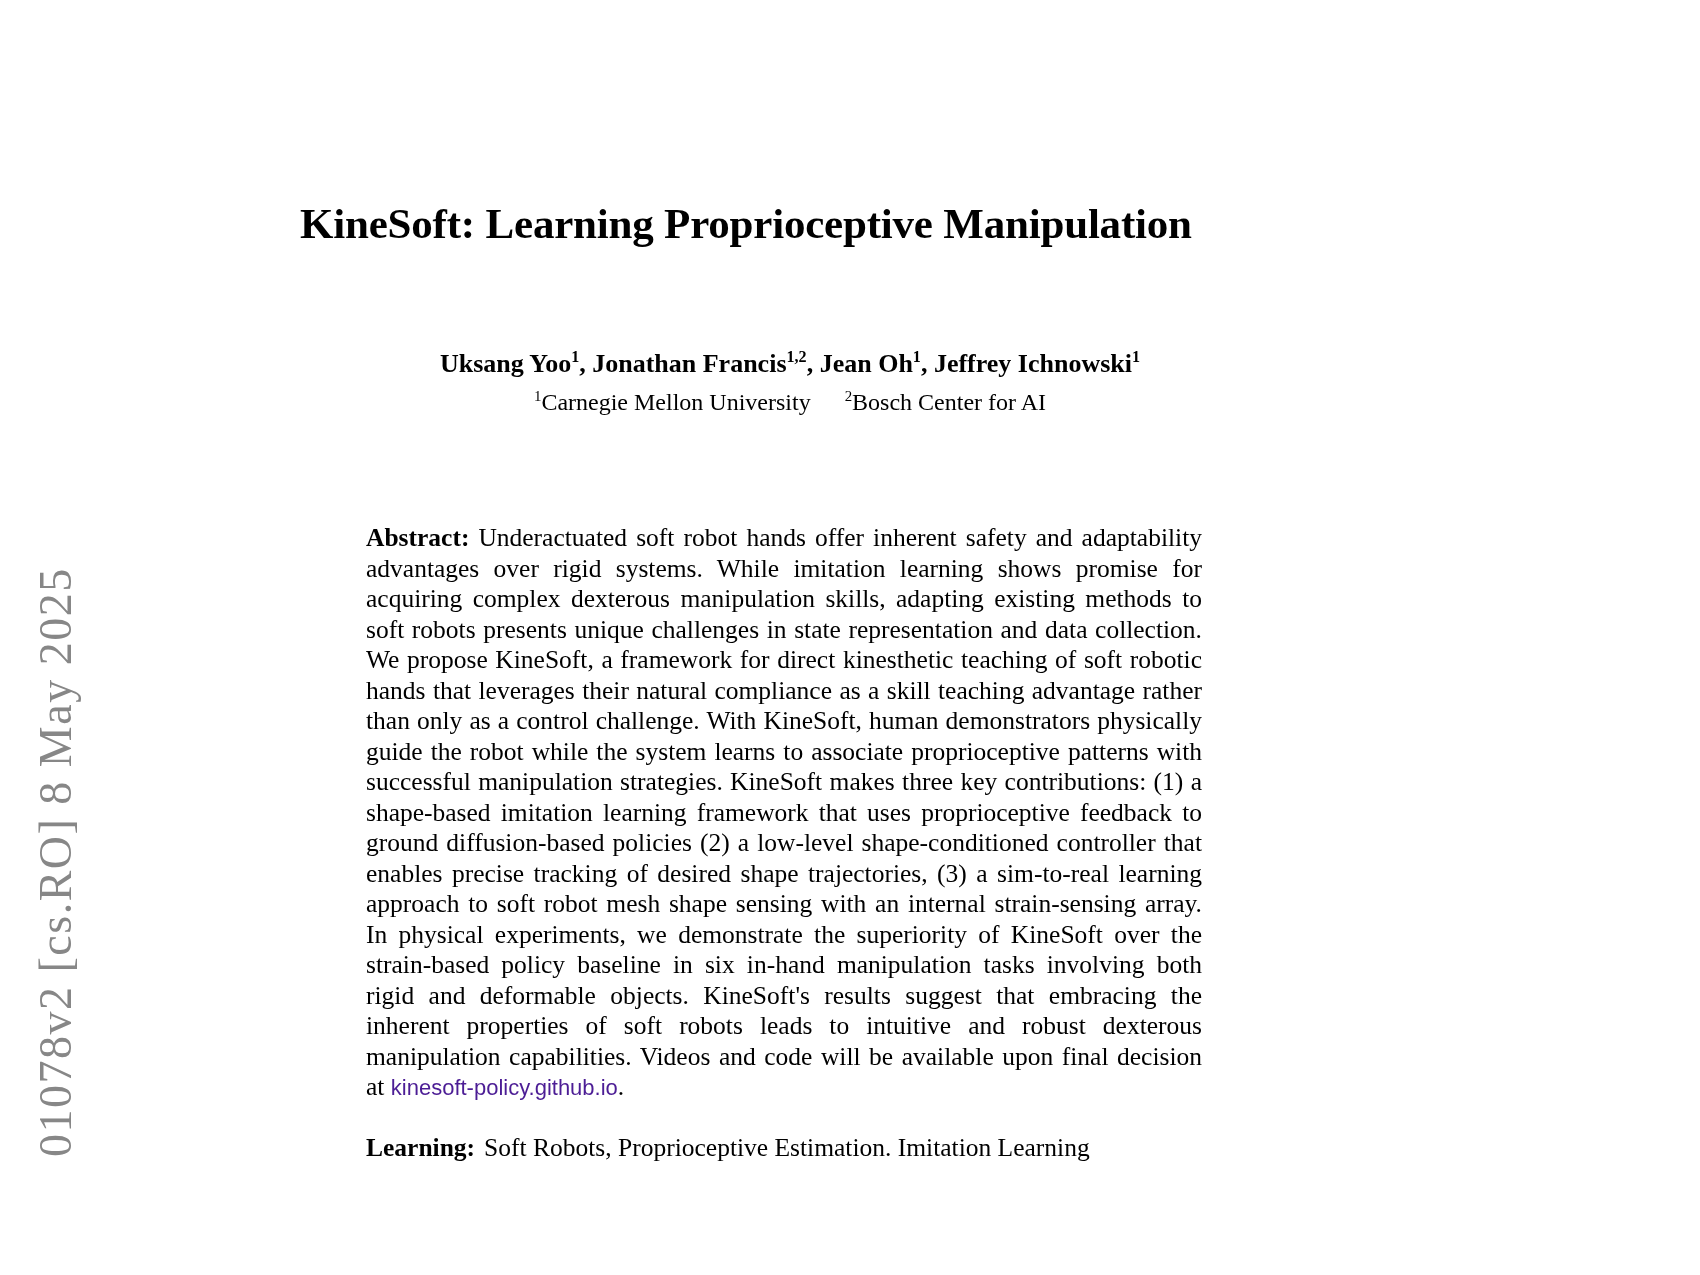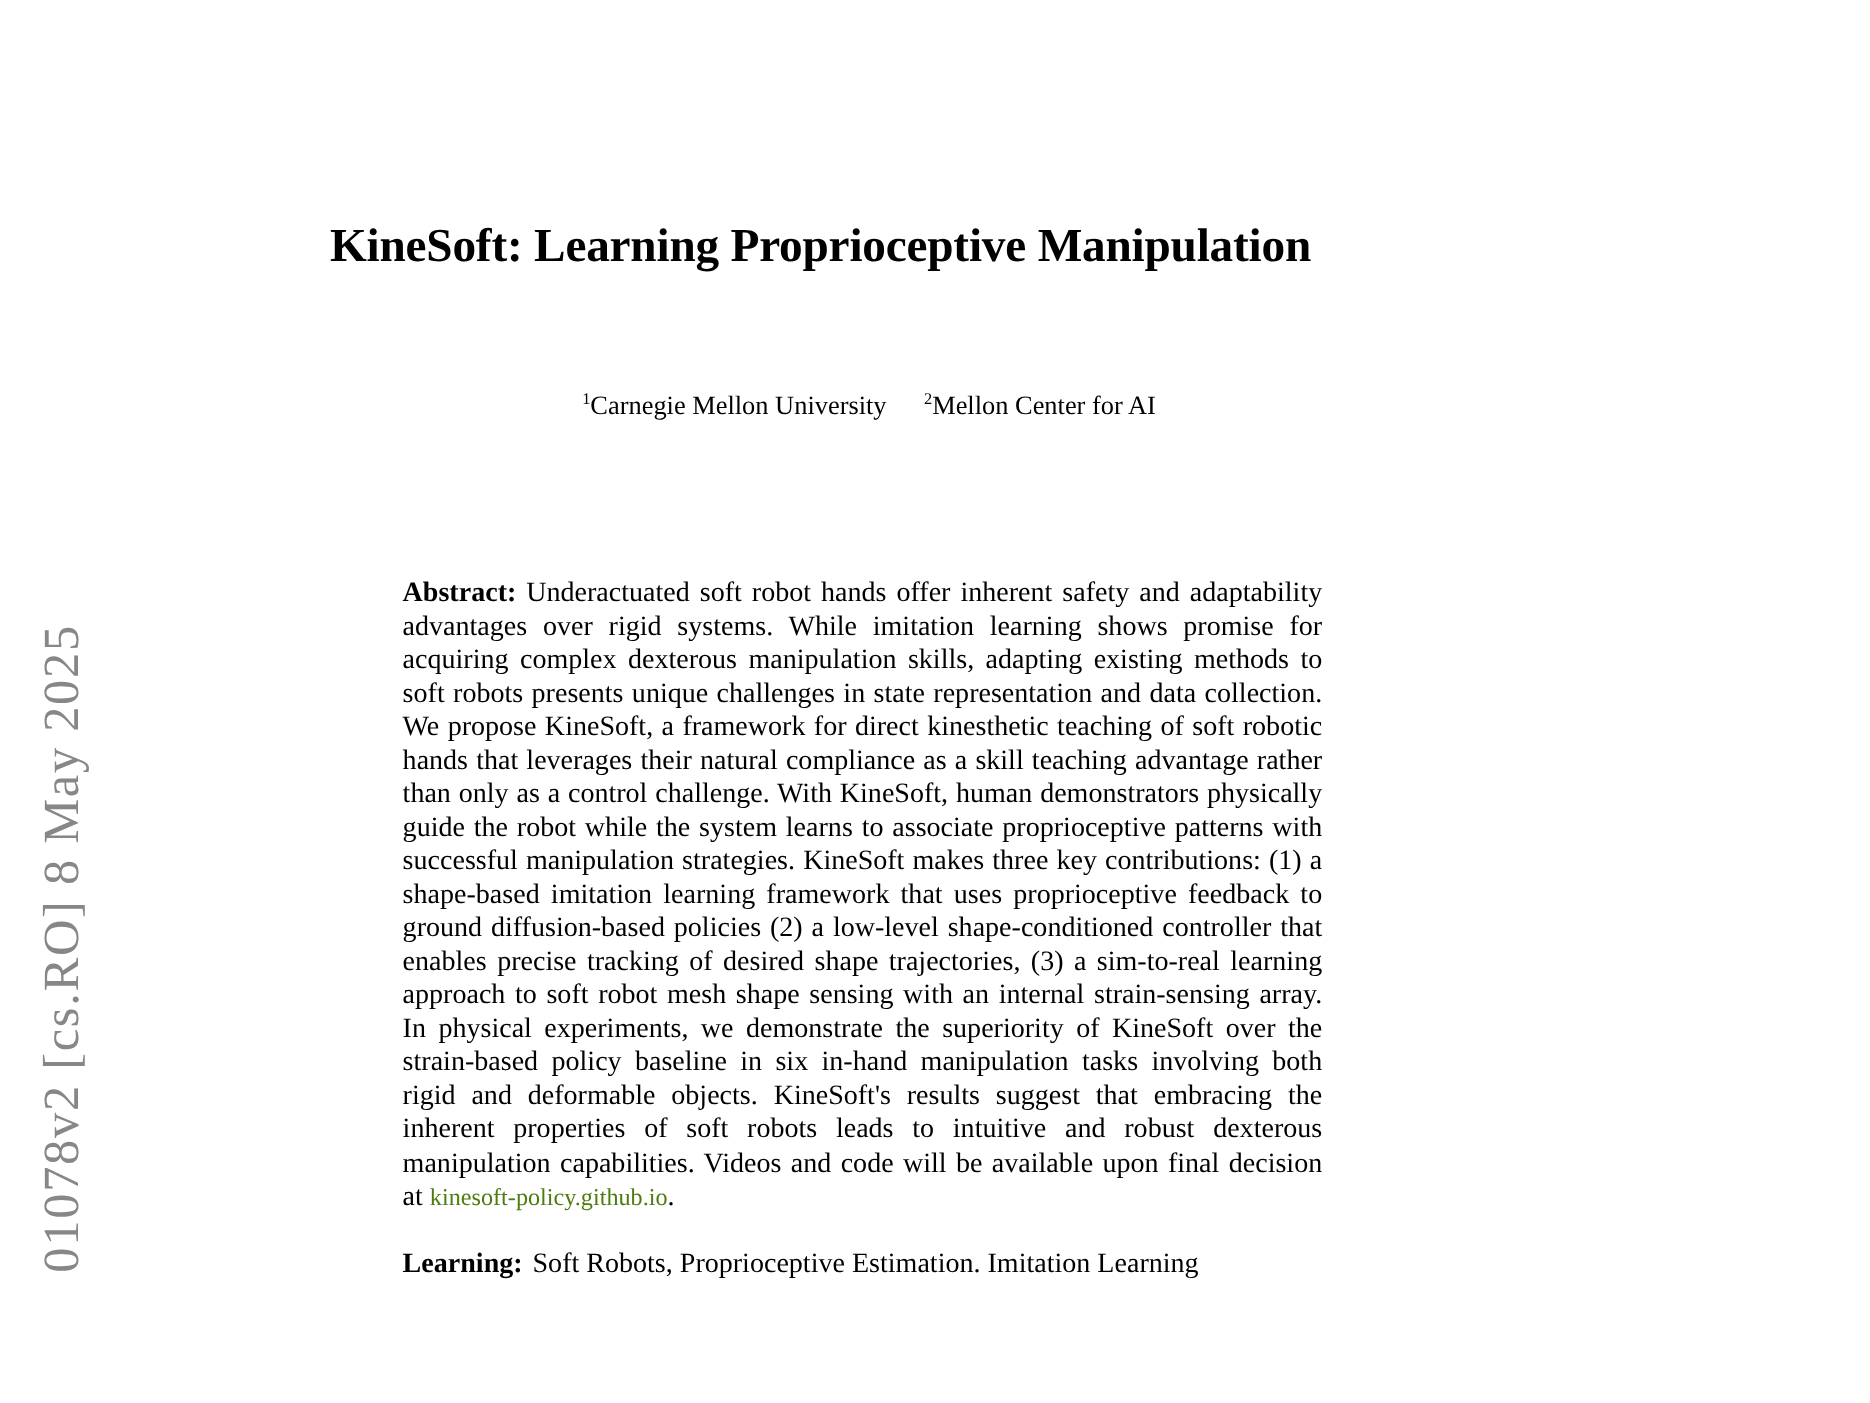--- a/index.html
+++ b/index.html
@@ -206,6 +206,12 @@
   </div>
 
   <div class="authors-block">
+    <div class="authors-line">
+      <span>Uksang Yoo</span><sup>1</sup>,
+      <span>Jonathan Francis</span><sup>1,2</sup>,
+      <span>Jean Oh</span><sup>1</sup>,
+      <span>Jeffrey Ichnowski</span><sup>1</sup>
+    </div>
     <div class="affil-line">
       <sup>1</sup><span>Carnegie Mellon University</span><span class="affil-gap"></span><sup>2</sup><span>Mellon Center for AI</span>
     </div>

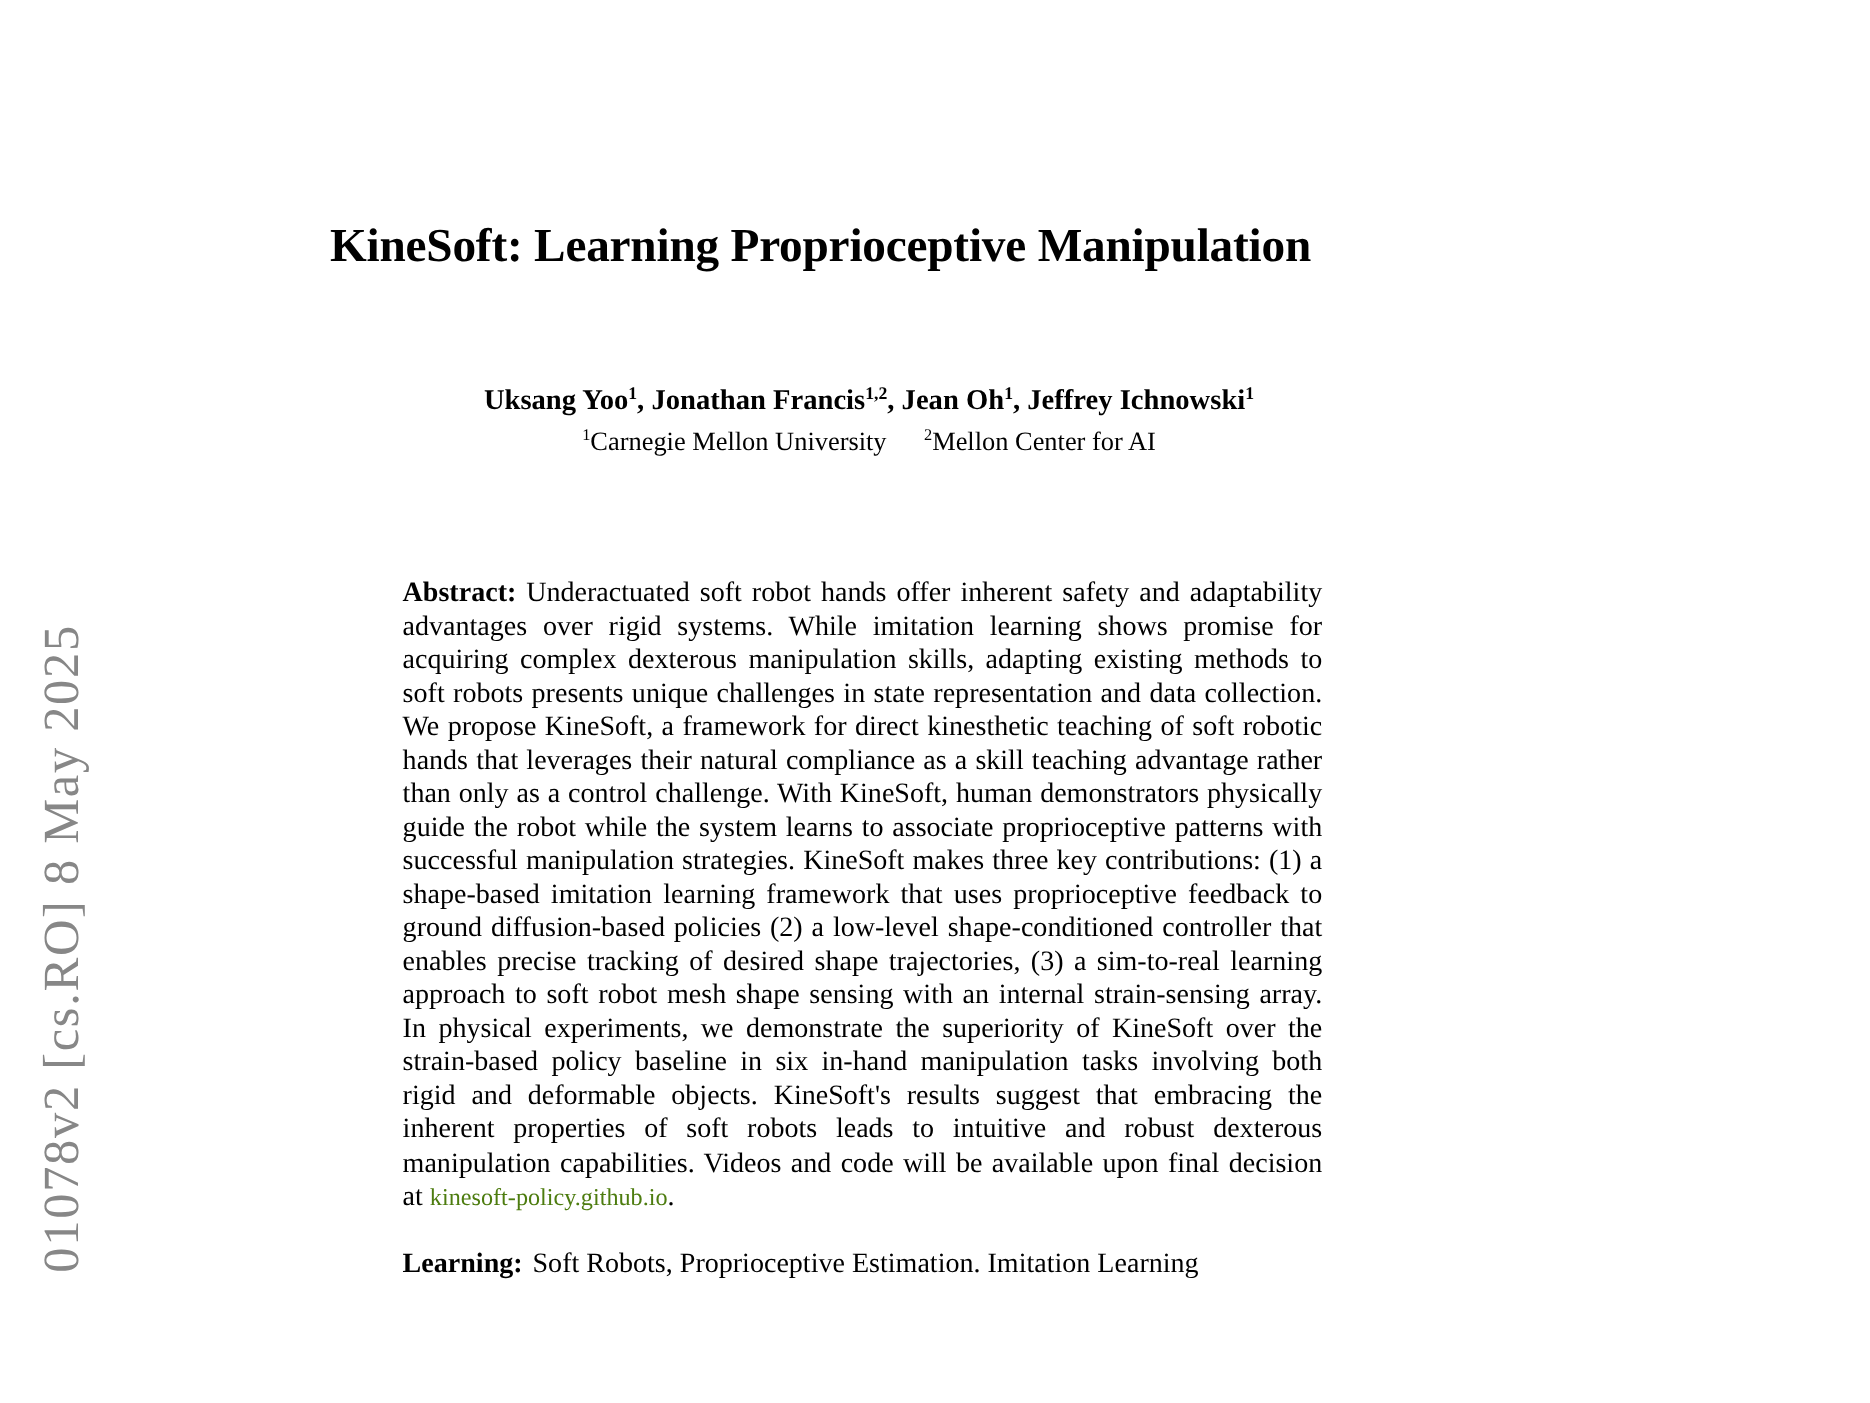--- a/index.html
+++ b/index.html
@@ -213,7 +213,7 @@
       <span>Jeffrey Ichnowski</span><sup>1</sup>
     </div>
     <div class="affil-line">
-      <sup>1</sup><span>Carnegie Mellon University</span><span class="affil-gap"></span><sup>2</sup><span>Mellon Center for AI</span>
+      <sup>1</sup><span>Carnegie Mellon University</span><span class="affil-gap"></span><sup>2</sup><span>Bosch Center for AI</span>
     </div>
   </div>
 

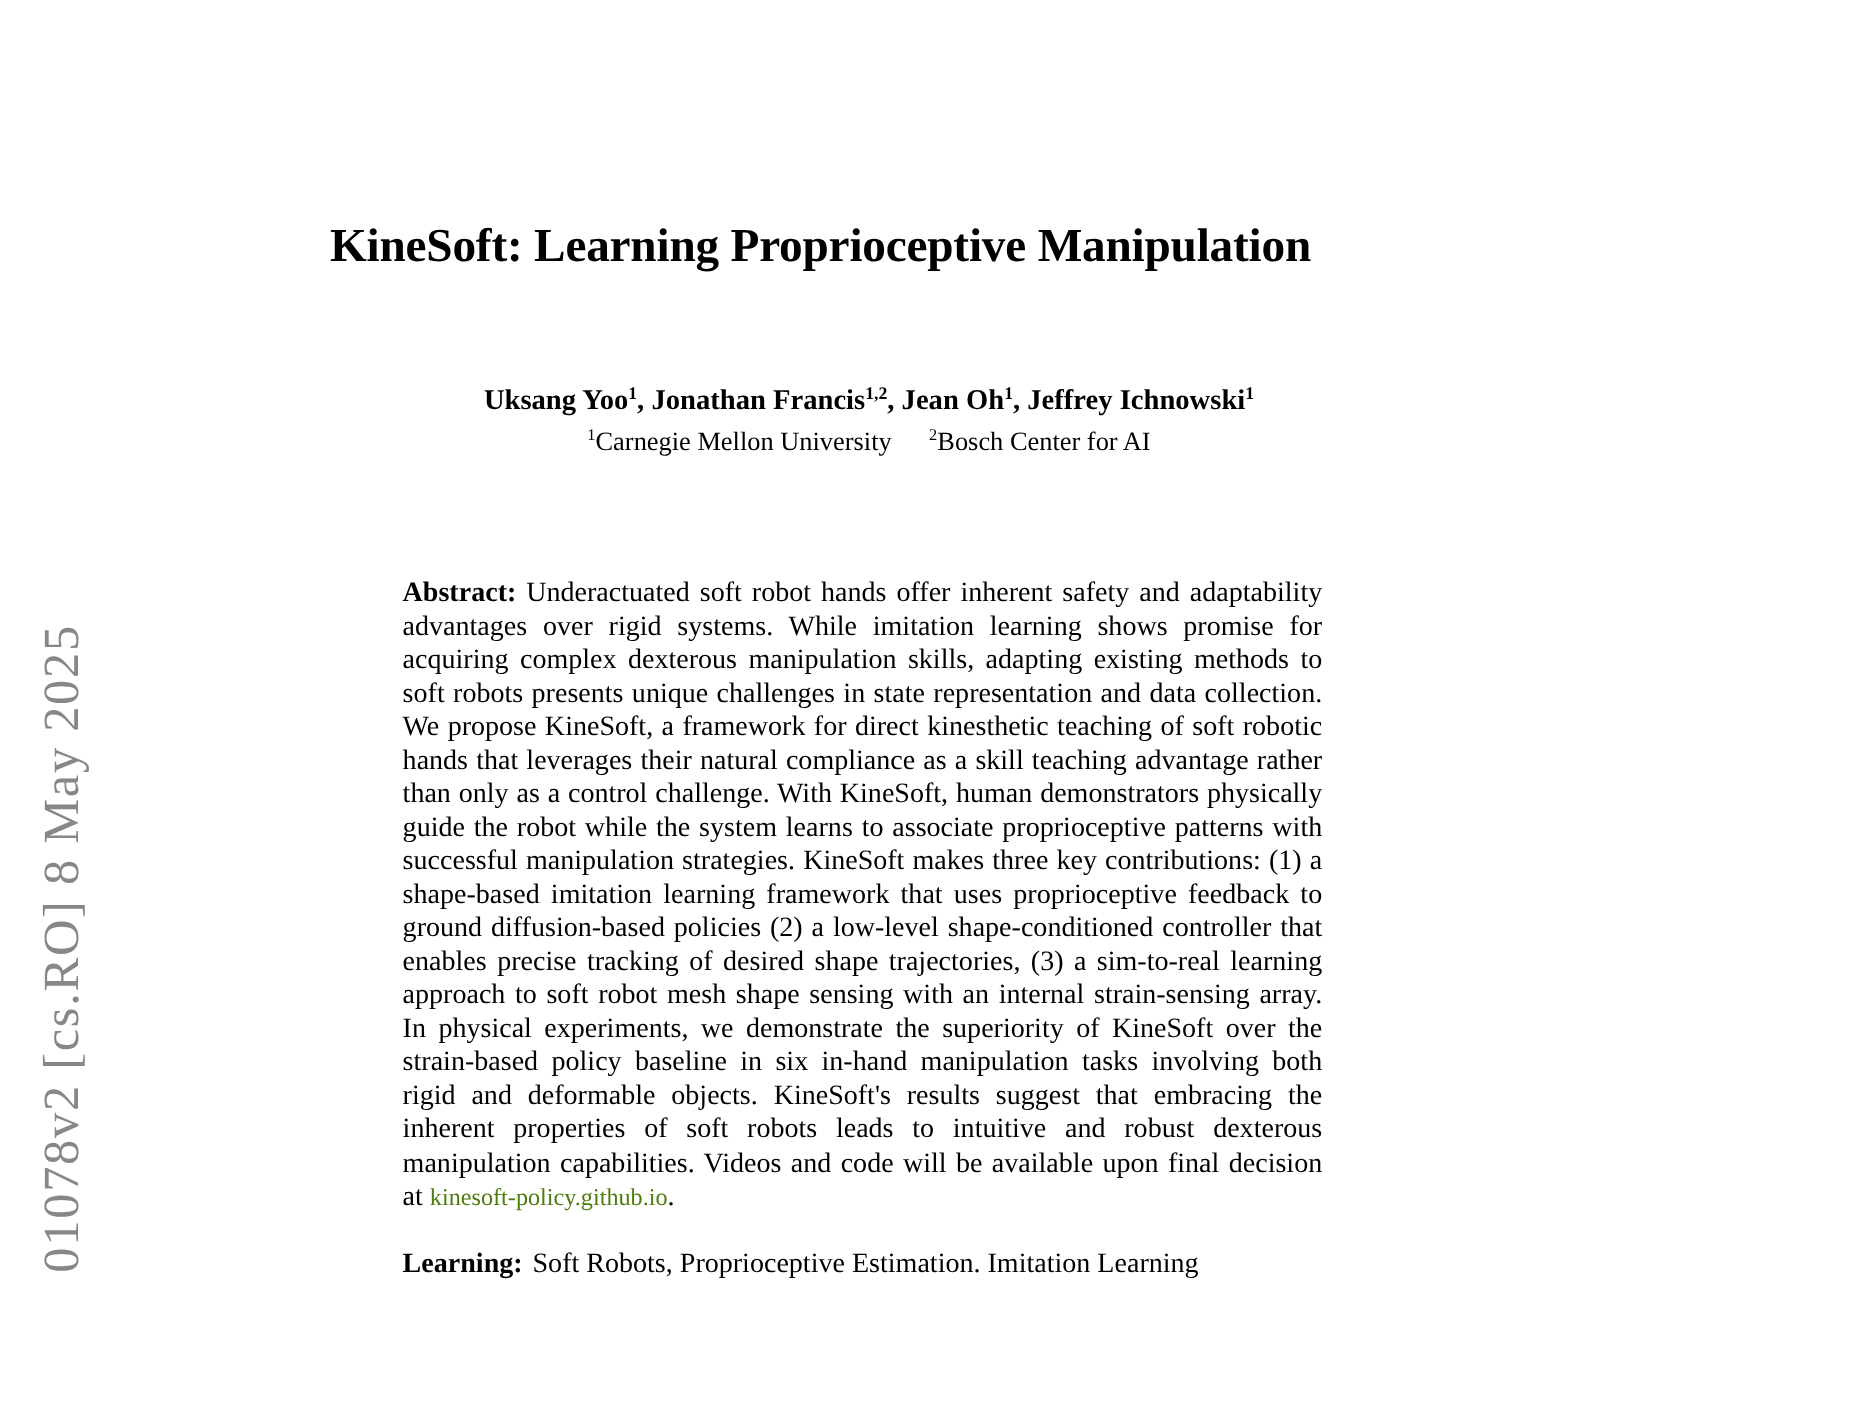--- a/index.html
+++ b/index.html
@@ -114,9 +114,9 @@
   .lbl-bold { font-weight: bold; }
   .abs-gap { display: inline-block; width: 9px; }
   .url-link {
-    font-family: Liberation Serif, serif;
+    font-family: Liberation Sans, sans-serif;
     font-size: 22px;
-    color: #4d7c0f;
+    color: #4c1d95;
     text-decoration: none;
   }
 

